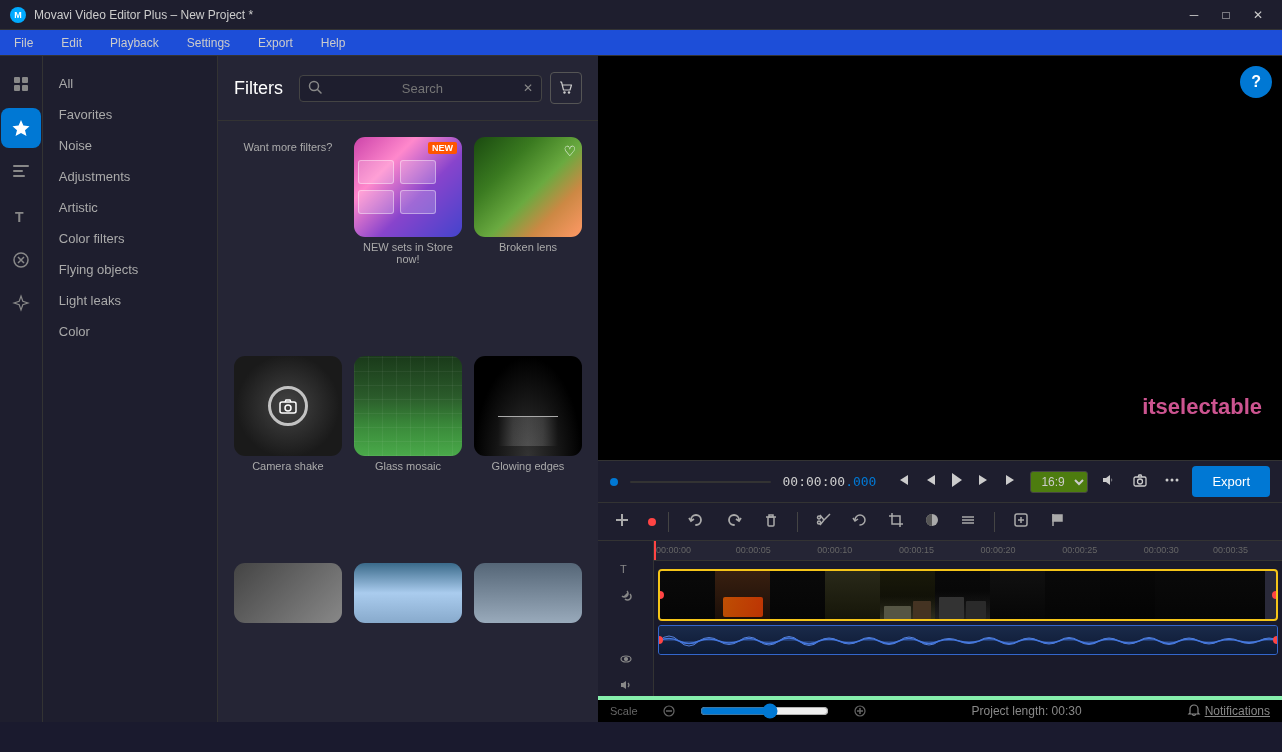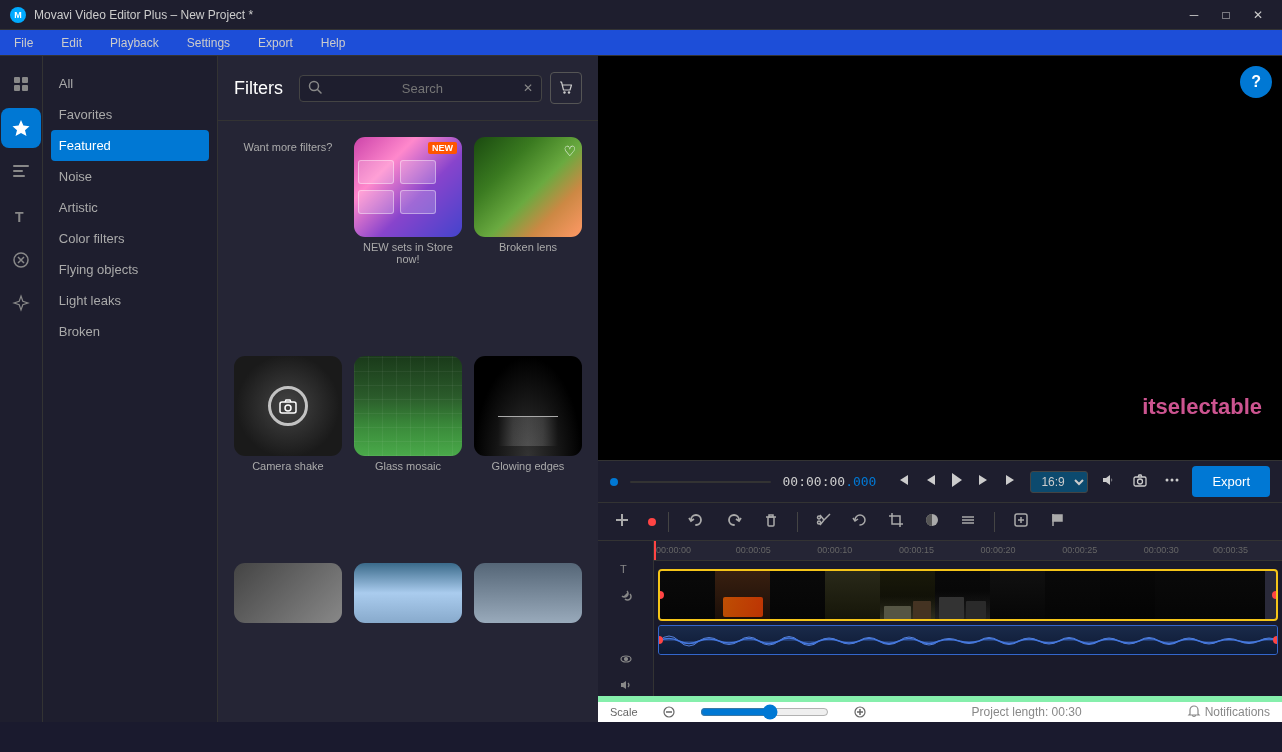--- a/index.html
+++ b/index.html
@@ -189,7 +189,6 @@
     <div style="padding: 8px 0; padding-top: 12px;">
       <div class="sidebar-item">All</div>
       <div class="sidebar-item">Favorites</div>
-      <div class="sidebar-item active">Featured</div>
       <div class="sidebar-item">Noise</div>
       <div class="sidebar-item">Artistic</div>
       <div class="sidebar-item">Color filters</div>

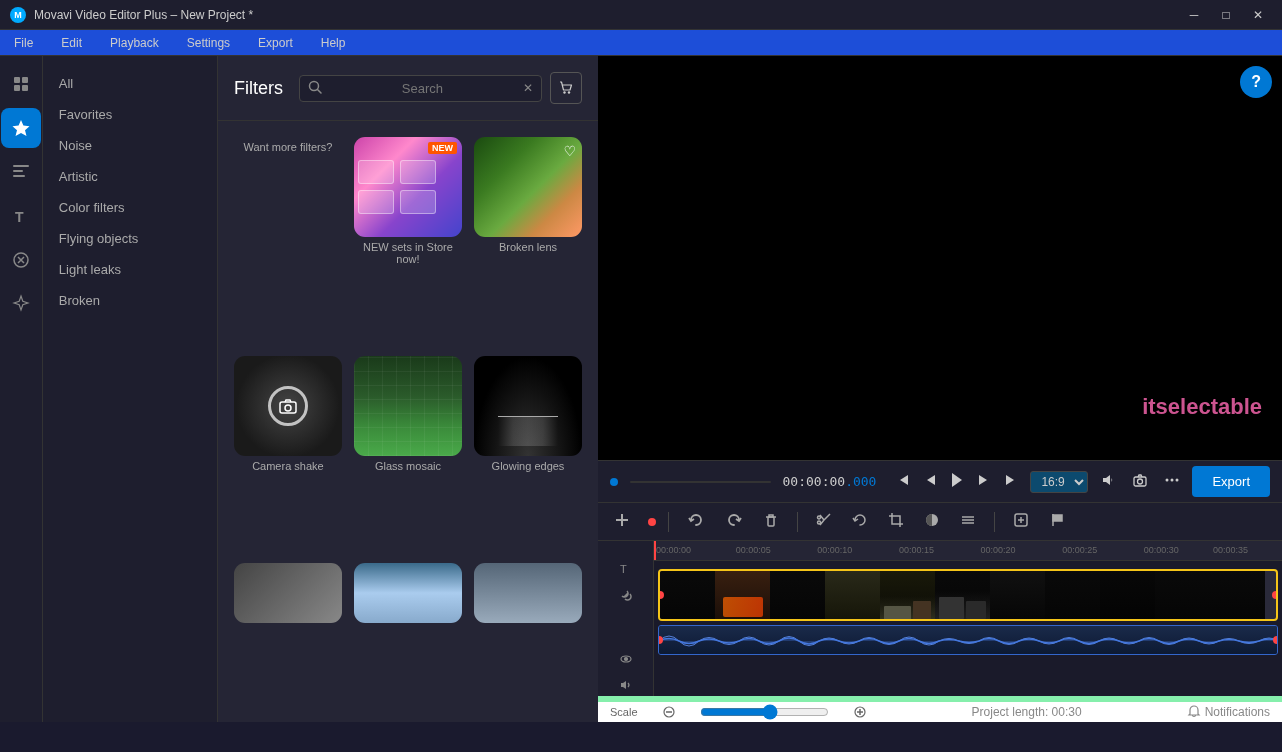--- a/index.html
+++ b/index.html
@@ -190,6 +190,7 @@
       <div class="sidebar-item">All</div>
       <div class="sidebar-item">Favorites</div>
       <div class="sidebar-item">Noise</div>
+      <div class="sidebar-item">Adjustments</div>
       <div class="sidebar-item">Artistic</div>
       <div class="sidebar-item">Color filters</div>
       <div class="sidebar-item">Flying objects</div>

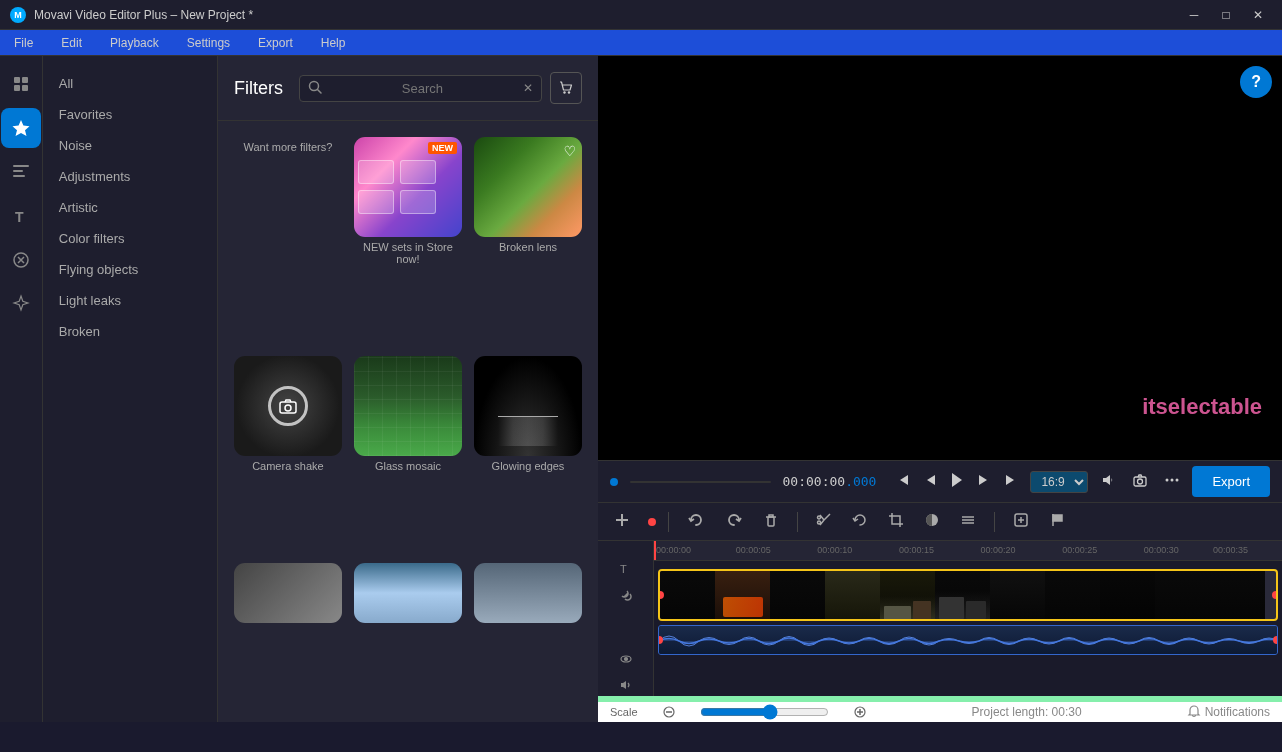--- a/index.html
+++ b/index.html
@@ -195,7 +195,7 @@
       <div class="sidebar-item">Color filters</div>
       <div class="sidebar-item">Flying objects</div>
       <div class="sidebar-item">Light leaks</div>
-      <div class="sidebar-item">Broken</div>
+      <div class="sidebar-item">Color</div>
     </div>
   </div>
 

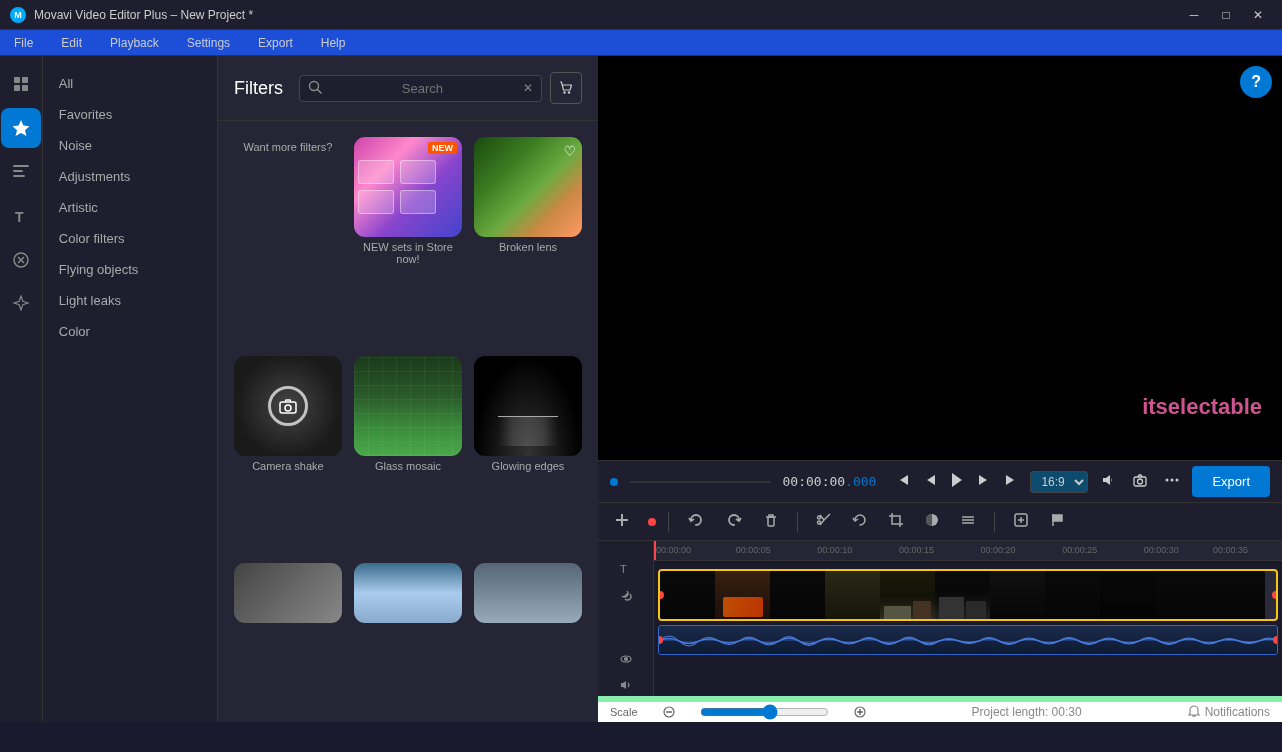--- a/index.html
+++ b/index.html
@@ -62,7 +62,7 @@
     .time-display { font-size: 13px; color: #ccc; font-family: monospace; }
     .time-dot { color: #0078d4; }
     .ctrl-btn { background: transparent; border: none; color: #ccc; cursor: pointer; font-size: 16px; padding: 4px; }
-    .aspect-select { background: #0c4a6e; border: 1px solid #444; color: #ccc; font-size: 12px; padding: 2px 6px; border-radius: 3px; cursor: pointer; }
+    .aspect-select { background: #4d7c0f; border: 1px solid #444; color: #ccc; font-size: 12px; padding: 2px 6px; border-radius: 3px; cursor: pointer; }
     .preview-right-controls { margin-left: auto; display: flex; align-items: center; gap: 8px; }
     .export-btn { background: #0078d4; color: white; border: none; padding: 8px 20px; border-radius: 4px; cursor: pointer; font-size: 13px; font-weight: 500; }
 

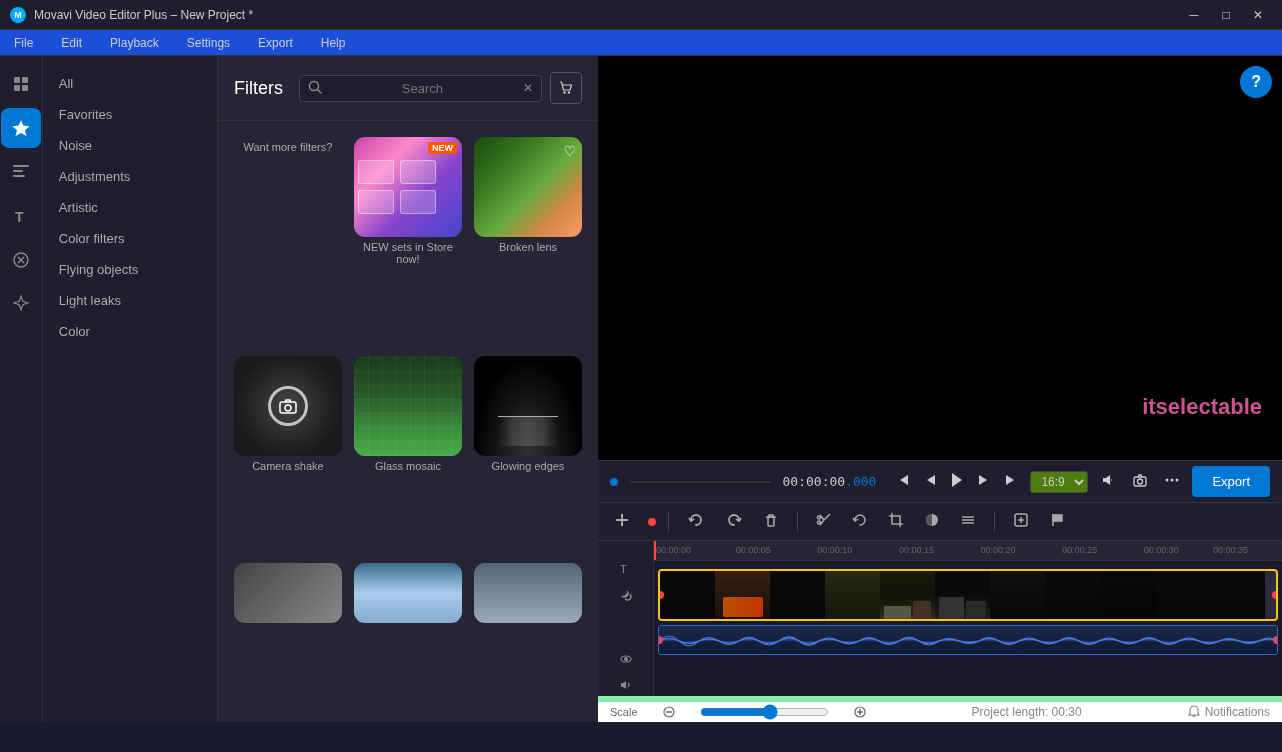--- a/index.html
+++ b/index.html
@@ -78,7 +78,7 @@
     .video-track { height: 52px; background: #2a2a3a; border-radius: 4px; margin-bottom: 4px; display: flex; align-items: center; overflow: hidden; position: relative; border: 1px solid #555; }
     .audio-track { height: 28px; background: #1a2a4a; border-radius: 2px; position: relative; overflow: hidden; border: 1px solid #2a4a7a; }
 
-    .scale-bar { height: 26px; background: #ffffff; display: flex; align-items: center; padding: 0 12px; border-top: 6px solid #86efac; gap: 24px; }
+    .scale-bar { height: 26px; background: #000000; display: flex; align-items: center; padding: 0 12px; border-top: 4px solid #86efac; gap: 24px; }
     .scale-label { font-size: 11px; color: #666; }
     .scale-slider { flex: 0 0 120px; accent-color: #0078d4; }
     .project-length { flex: 1; text-align: center; font-size: 12px; color: #888; }

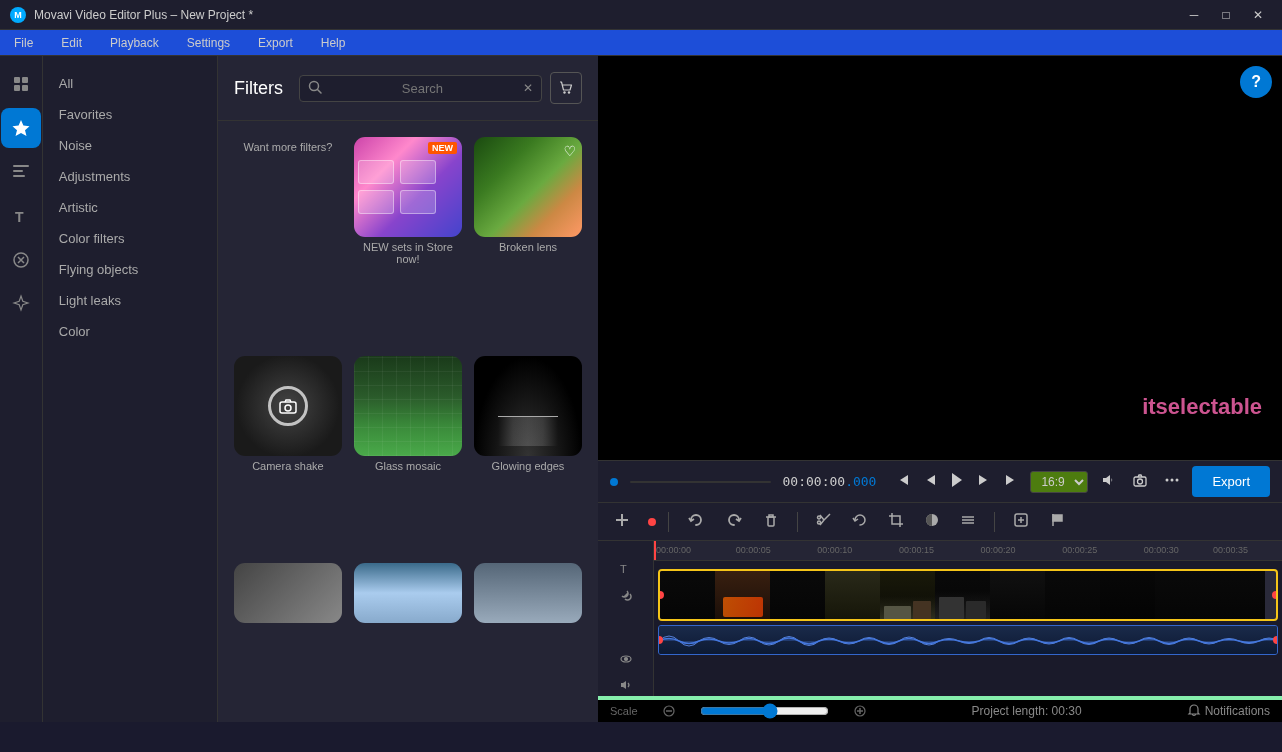--- a/index.html
+++ b/index.html
@@ -82,7 +82,7 @@
     .scale-label { font-size: 11px; color: #666; }
     .scale-slider { flex: 0 0 120px; accent-color: #0078d4; }
     .project-length { flex: 1; text-align: center; font-size: 12px; color: #888; }
-    .notifications-btn { display: flex; align-items: flex-start; gap: 4px; font-size: 12px; color: #888; cursor: pointer; }
+    .notifications-btn { display: flex; align-items: flex-start; gap: 4px; font-size: 12px; color: #888; cursor: pointer; text-decoration: underline; }
 
     
     .thumb-broken-lens { background: linear-gradient(135deg, #2d5a27 0%, #4a8a3a 40%, #7acc5a 70%, #ff88aa 100%); }

